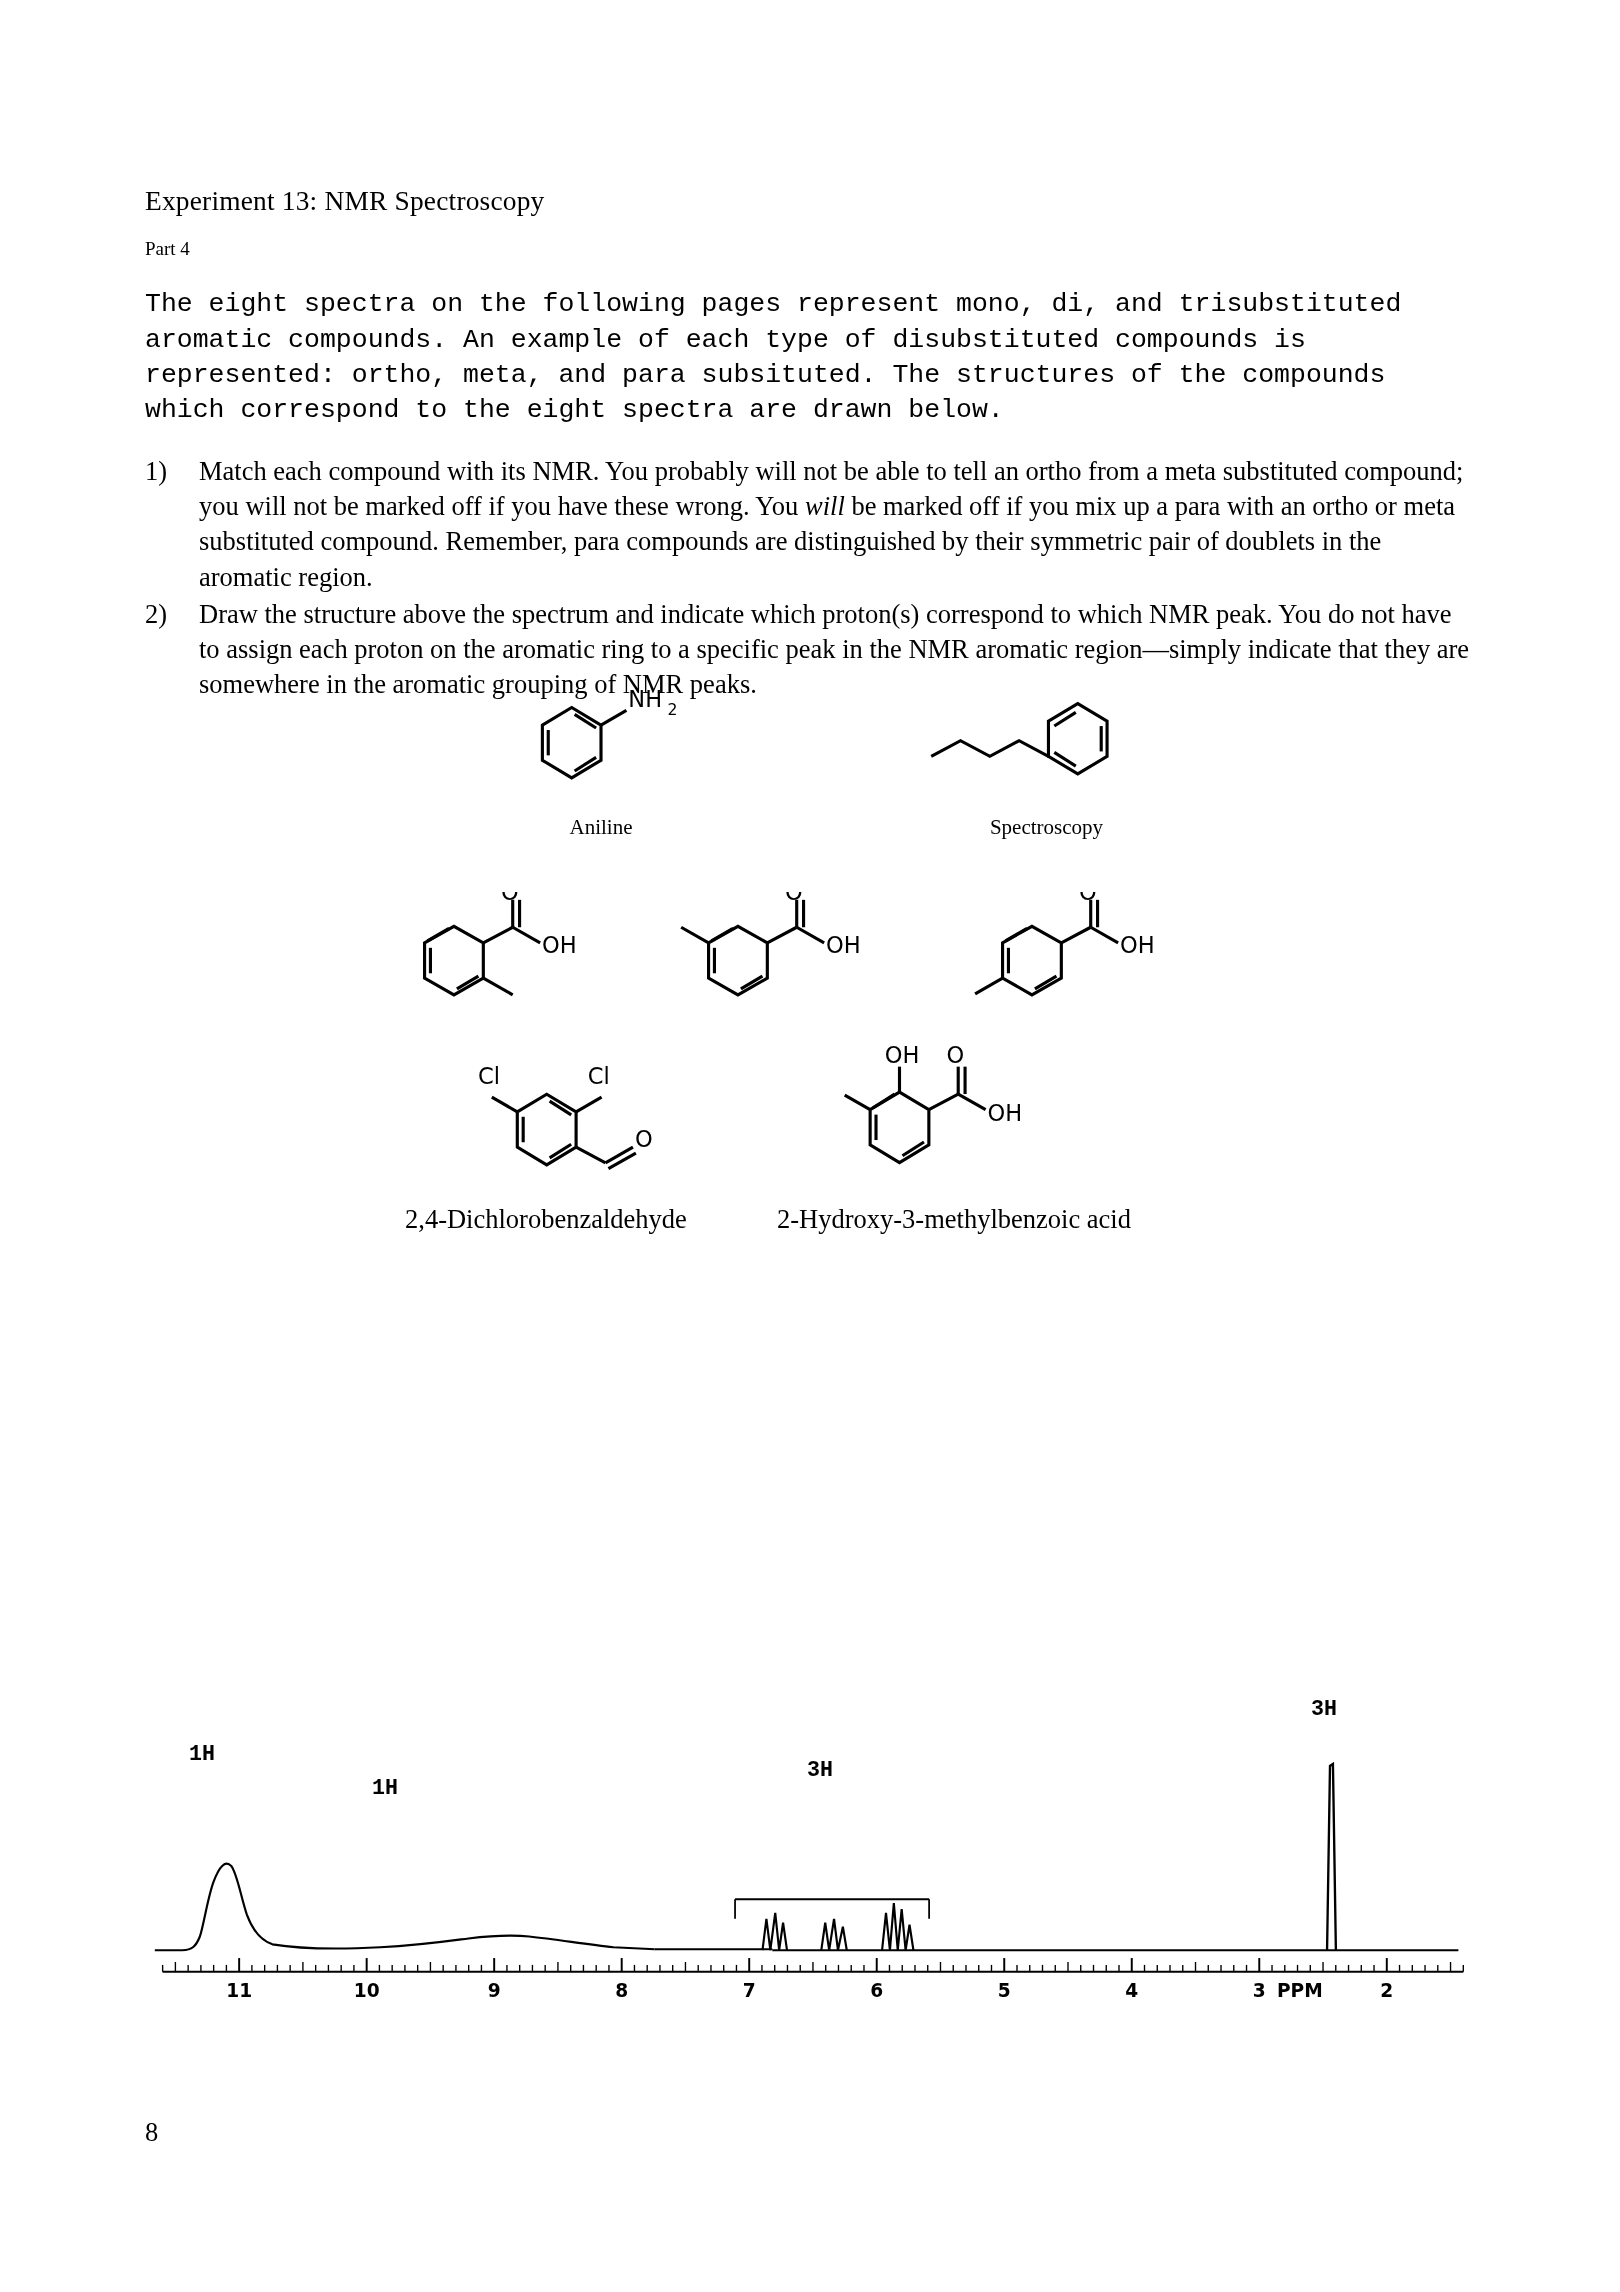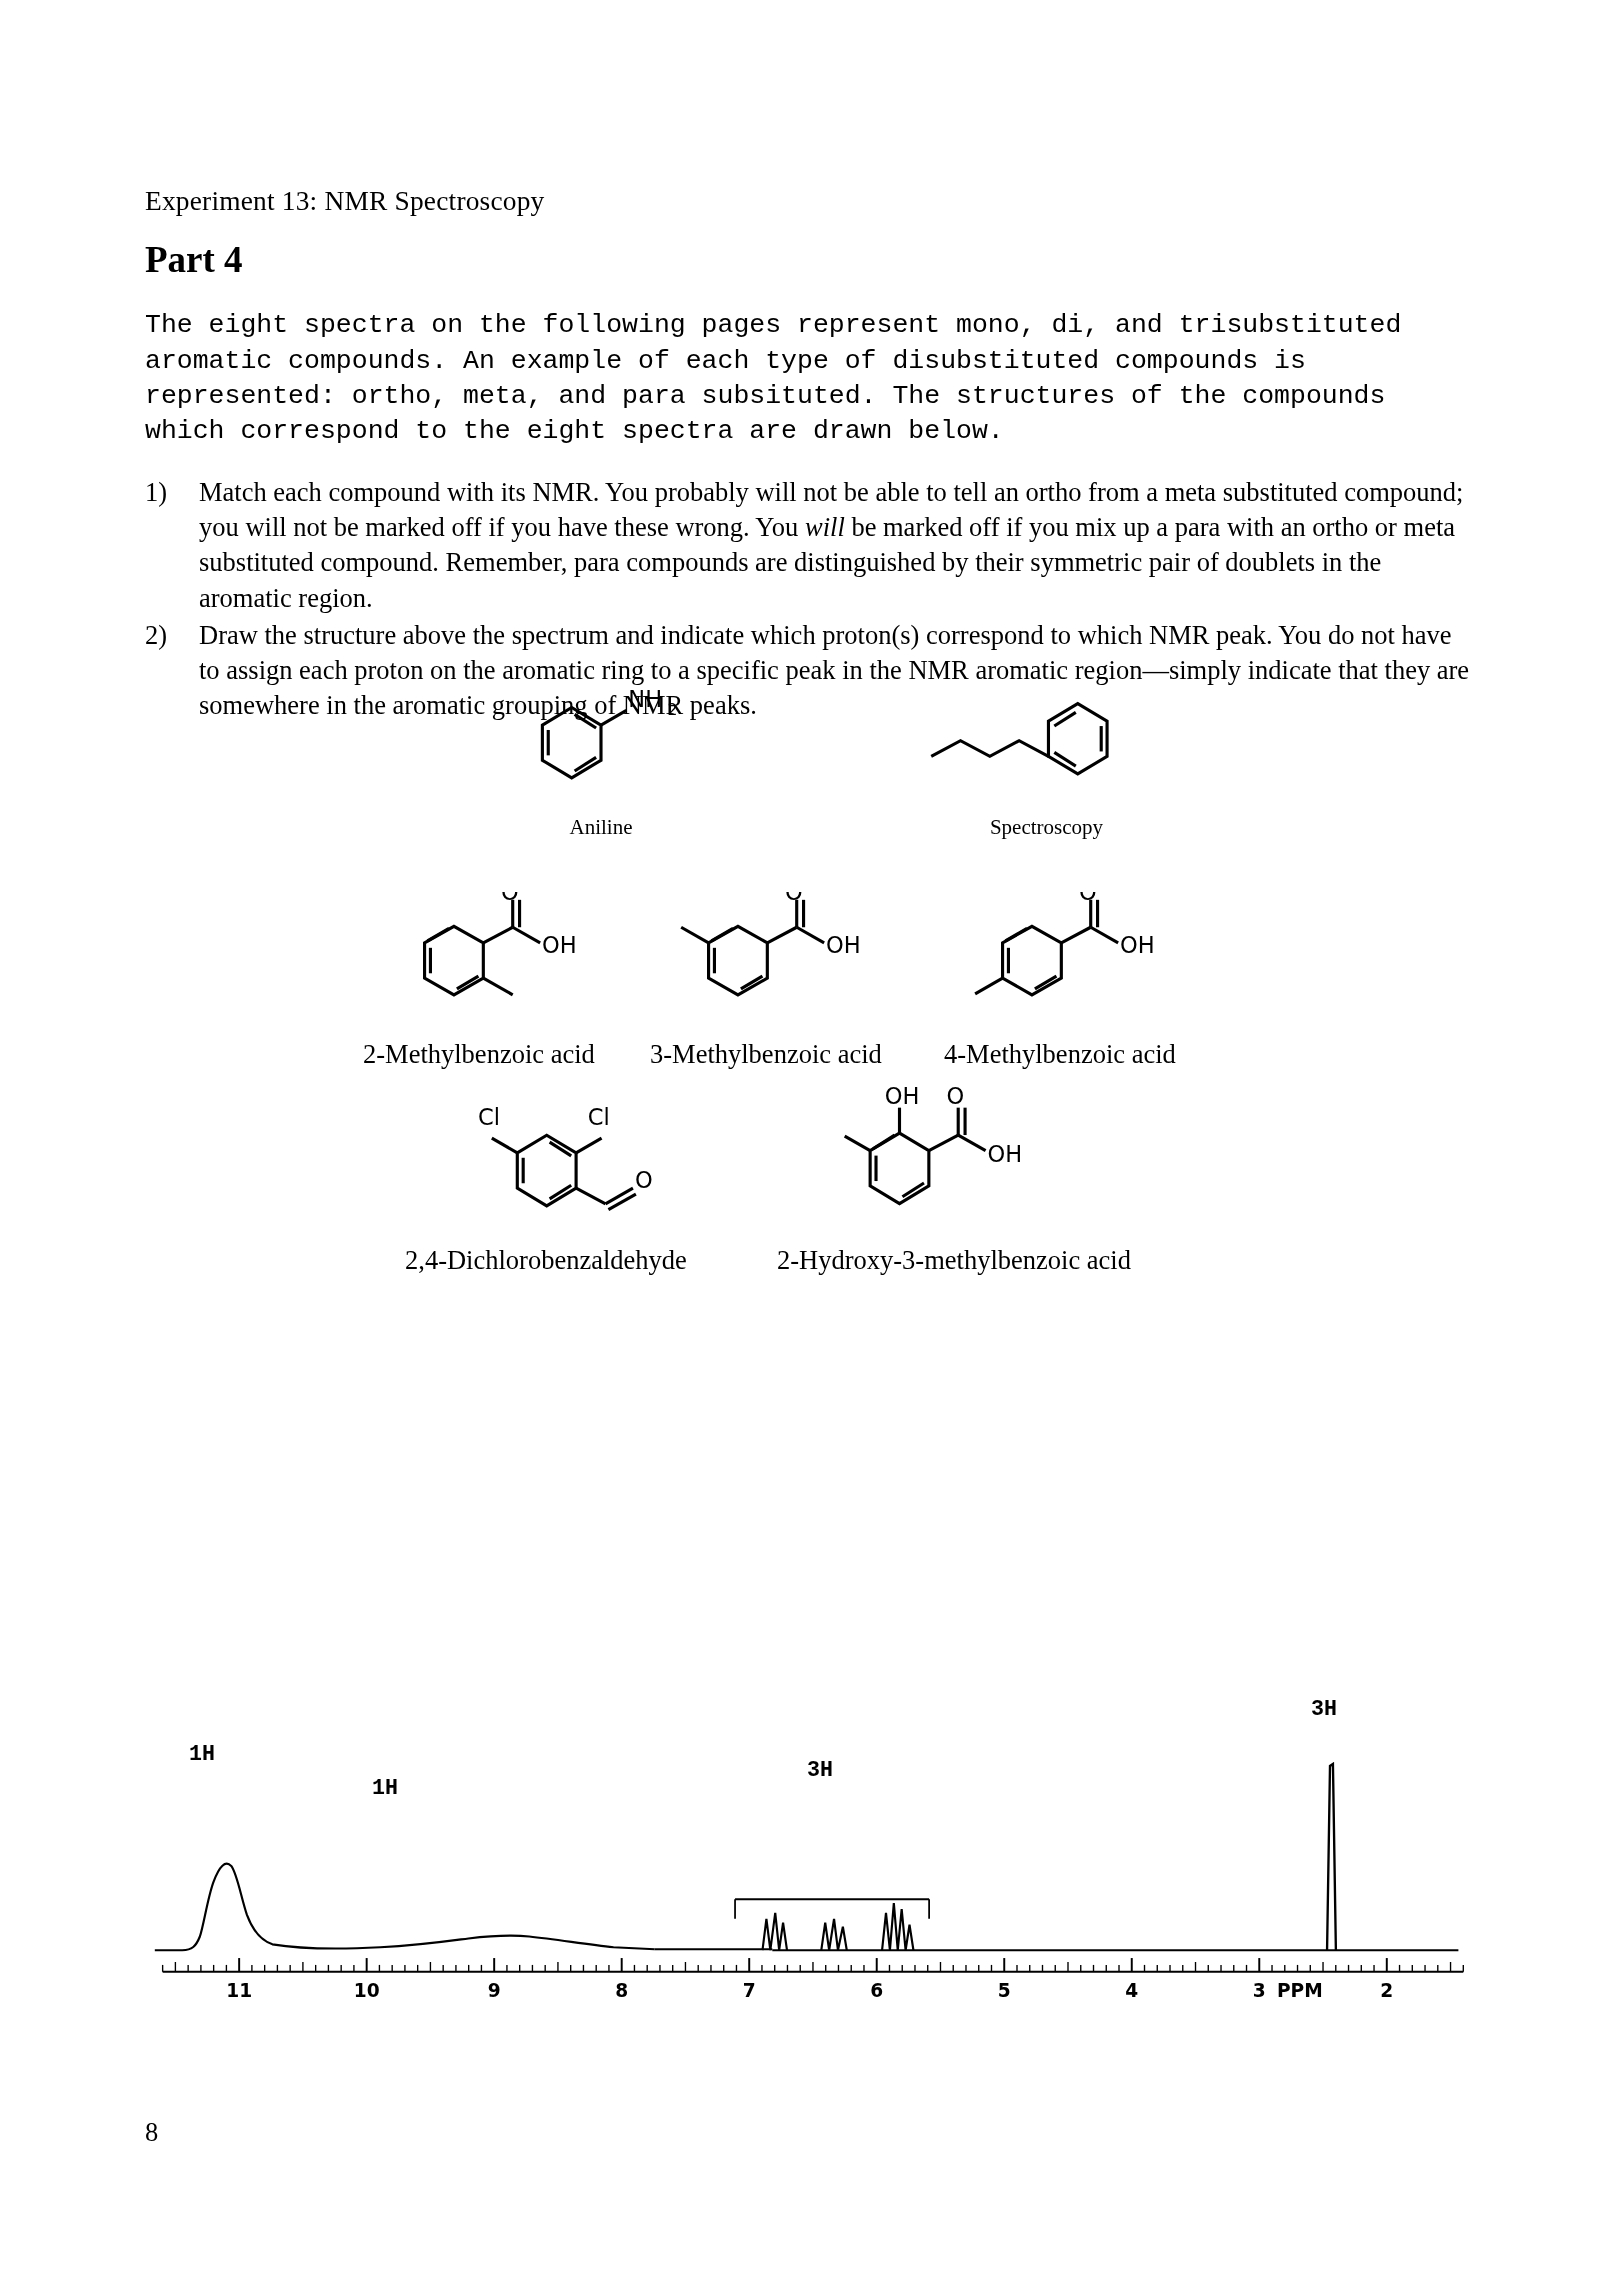--- a/index.html
+++ b/index.html
@@ -7,7 +7,7 @@
   .page{position:absolute;inset:0;background:#fff;}
   .content{position:absolute;left:145px;top:186px;width:1328px;}
   .doc-header{font-size:27.4px;letter-spacing:0.2px;margin:0 0 21px 0;}
-  .part-title{font-size:37px;font-weight:bold;margin:0 0 27.4px 0;}
+  .part-title{font-size:19px;font-weight:normal;margin:0 0 27.4px 0;}
   .intro{font-size:26.5px;line-height:1.33;margin:0 0 25.5px 0;text-align:left;font-family:Liberation Mono, monospace;}
   ol.tasks{margin:0;padding:0;list-style:none;}
   ol.tasks li{font-size:26.5px;line-height:1.33;position:relative;padding-left:54px;margin-bottom:2px;}

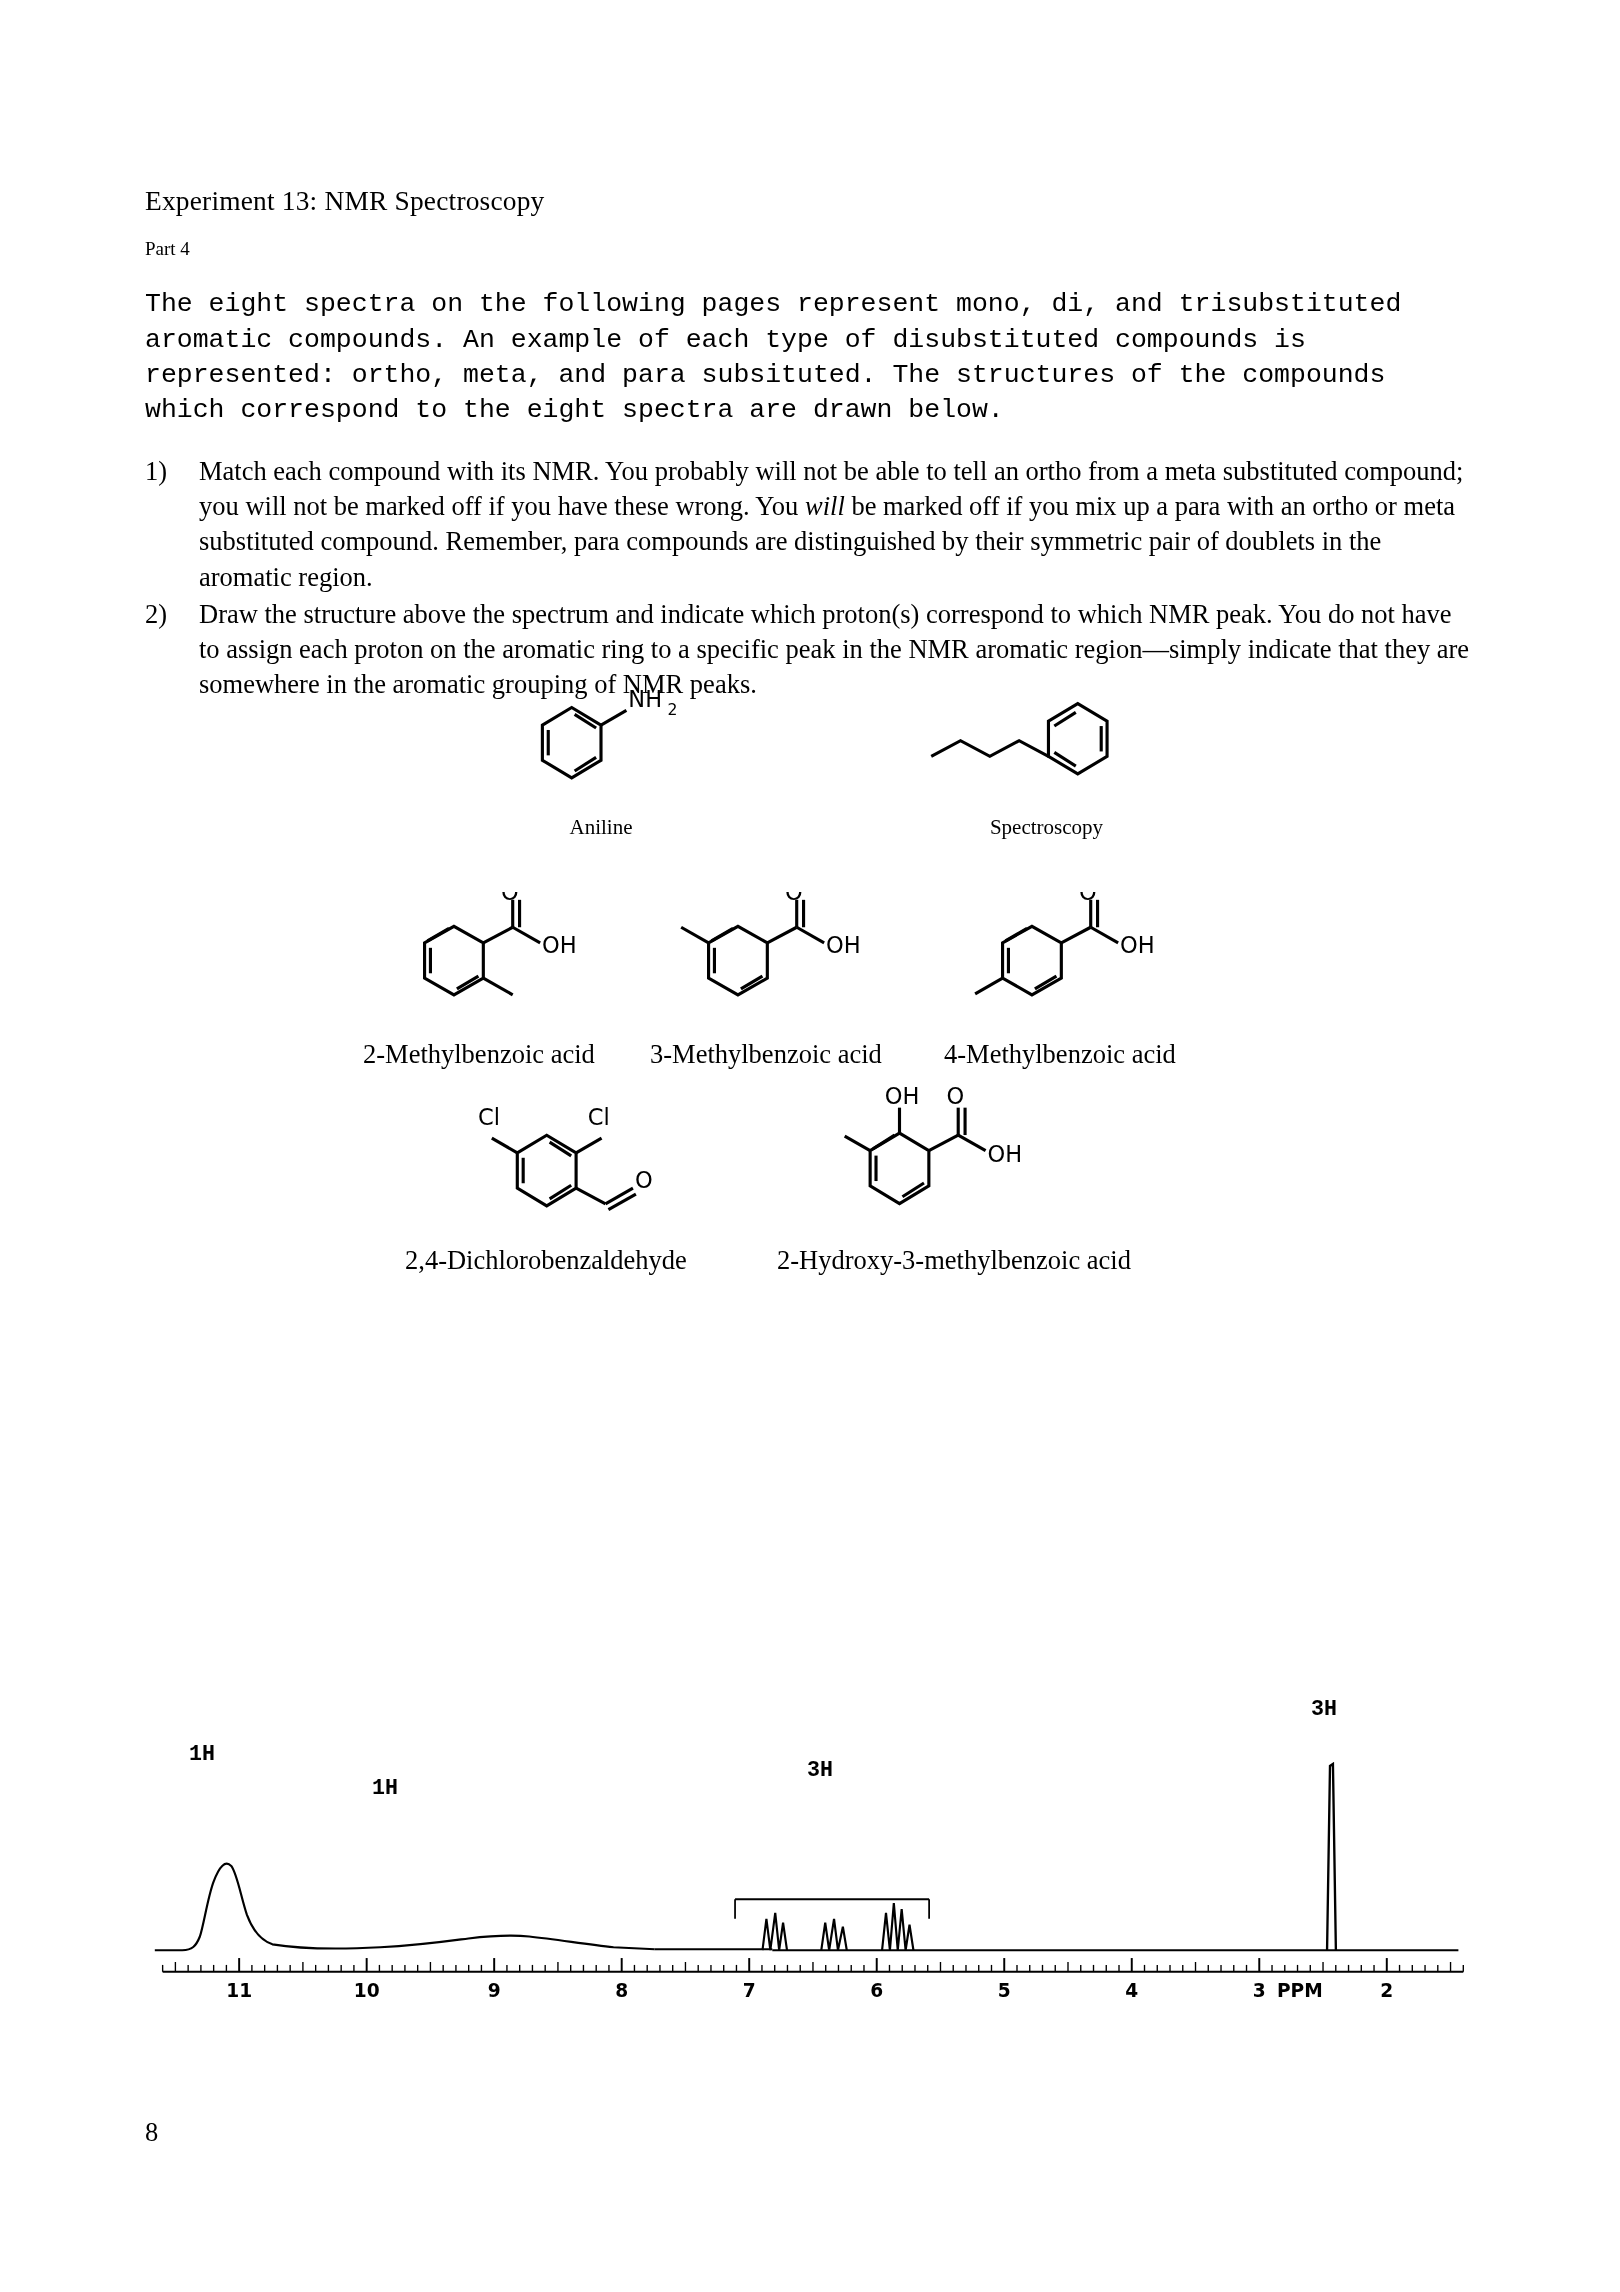--- a/index.html
+++ b/index.html
@@ -140,11 +140,6 @@
       </div>
     </div>
 
-    <div class="rowlabels">
-      <div class="rl" style="left:218px;">2-Methylbenzoic acid</div>
-      <div class="rl" style="left:505px;">3-Methylbenzoic acid</div>
-      <div class="rl" style="left:799px;">4-Methylbenzoic acid</div>
-    </div>
 
     <div class="srow" style="height:147px;margin-top:17.6px;">
 

